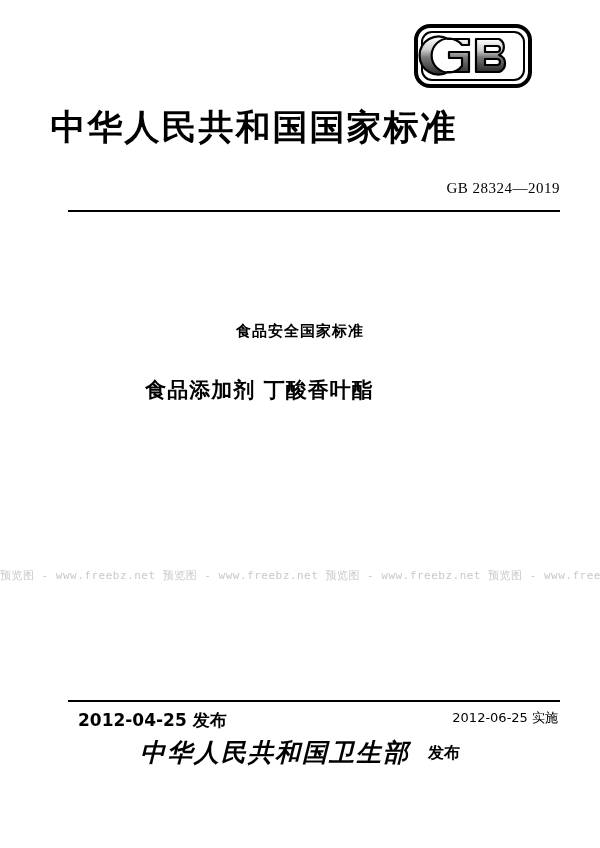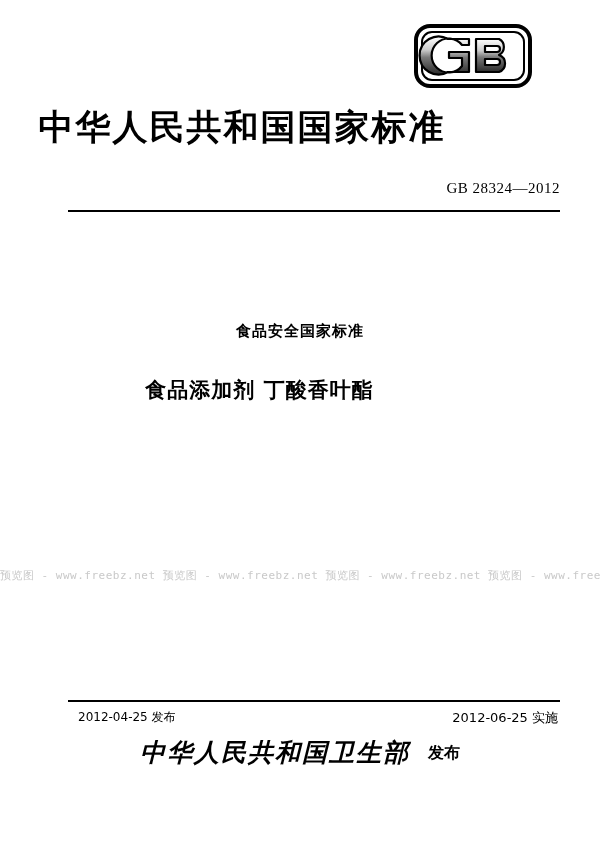--- a/index.html
+++ b/index.html
@@ -45,6 +45,7 @@
     font-size: 35px;
     letter-spacing: 2px;
     white-space: nowrap;
+    padding-left: 12px;
   }
 
   

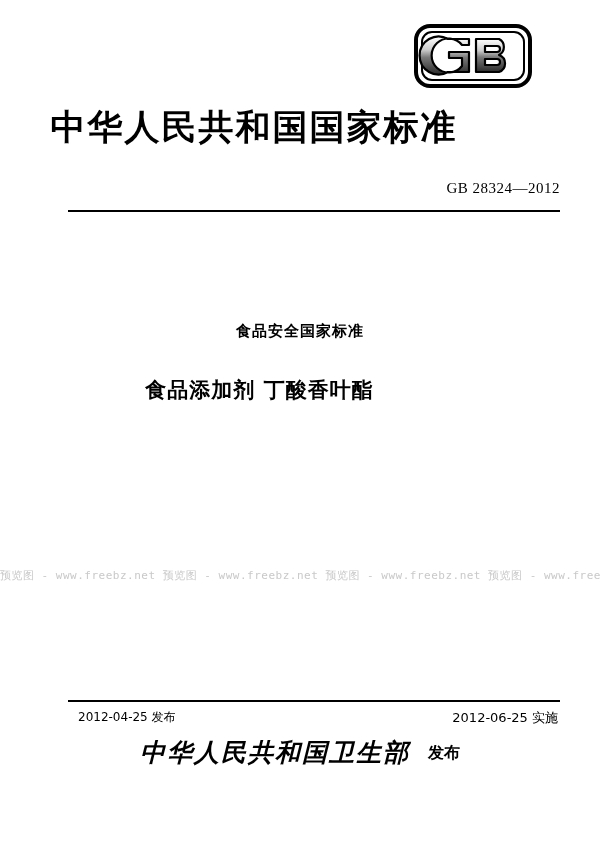--- a/index.html
+++ b/index.html
@@ -189,7 +189,7 @@
 
   <div class="std-title">中华人民共和国国家标准</div>
 
-  <div class="std-number">GB  28324—2012</div>
+  <div class="std-number">GB  28324—2019</div>
 
   <div class="rule-top"></div>
 

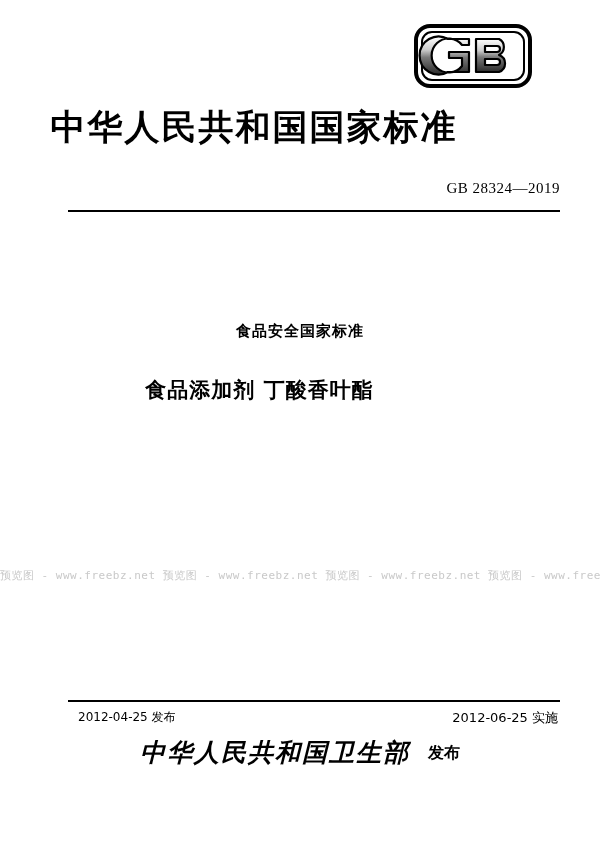--- a/index.html
+++ b/index.html
@@ -121,8 +121,8 @@
     left: 78px;
     top: 709px;
     font-family: "DejaVu Sans", "Liberation Sans", sans-serif;
-    font-size: 12px;
-    font-weight: normal;
+    font-size: 17px;
+    font-weight: bold;
   }
   .date-effective {
     position: absolute;

